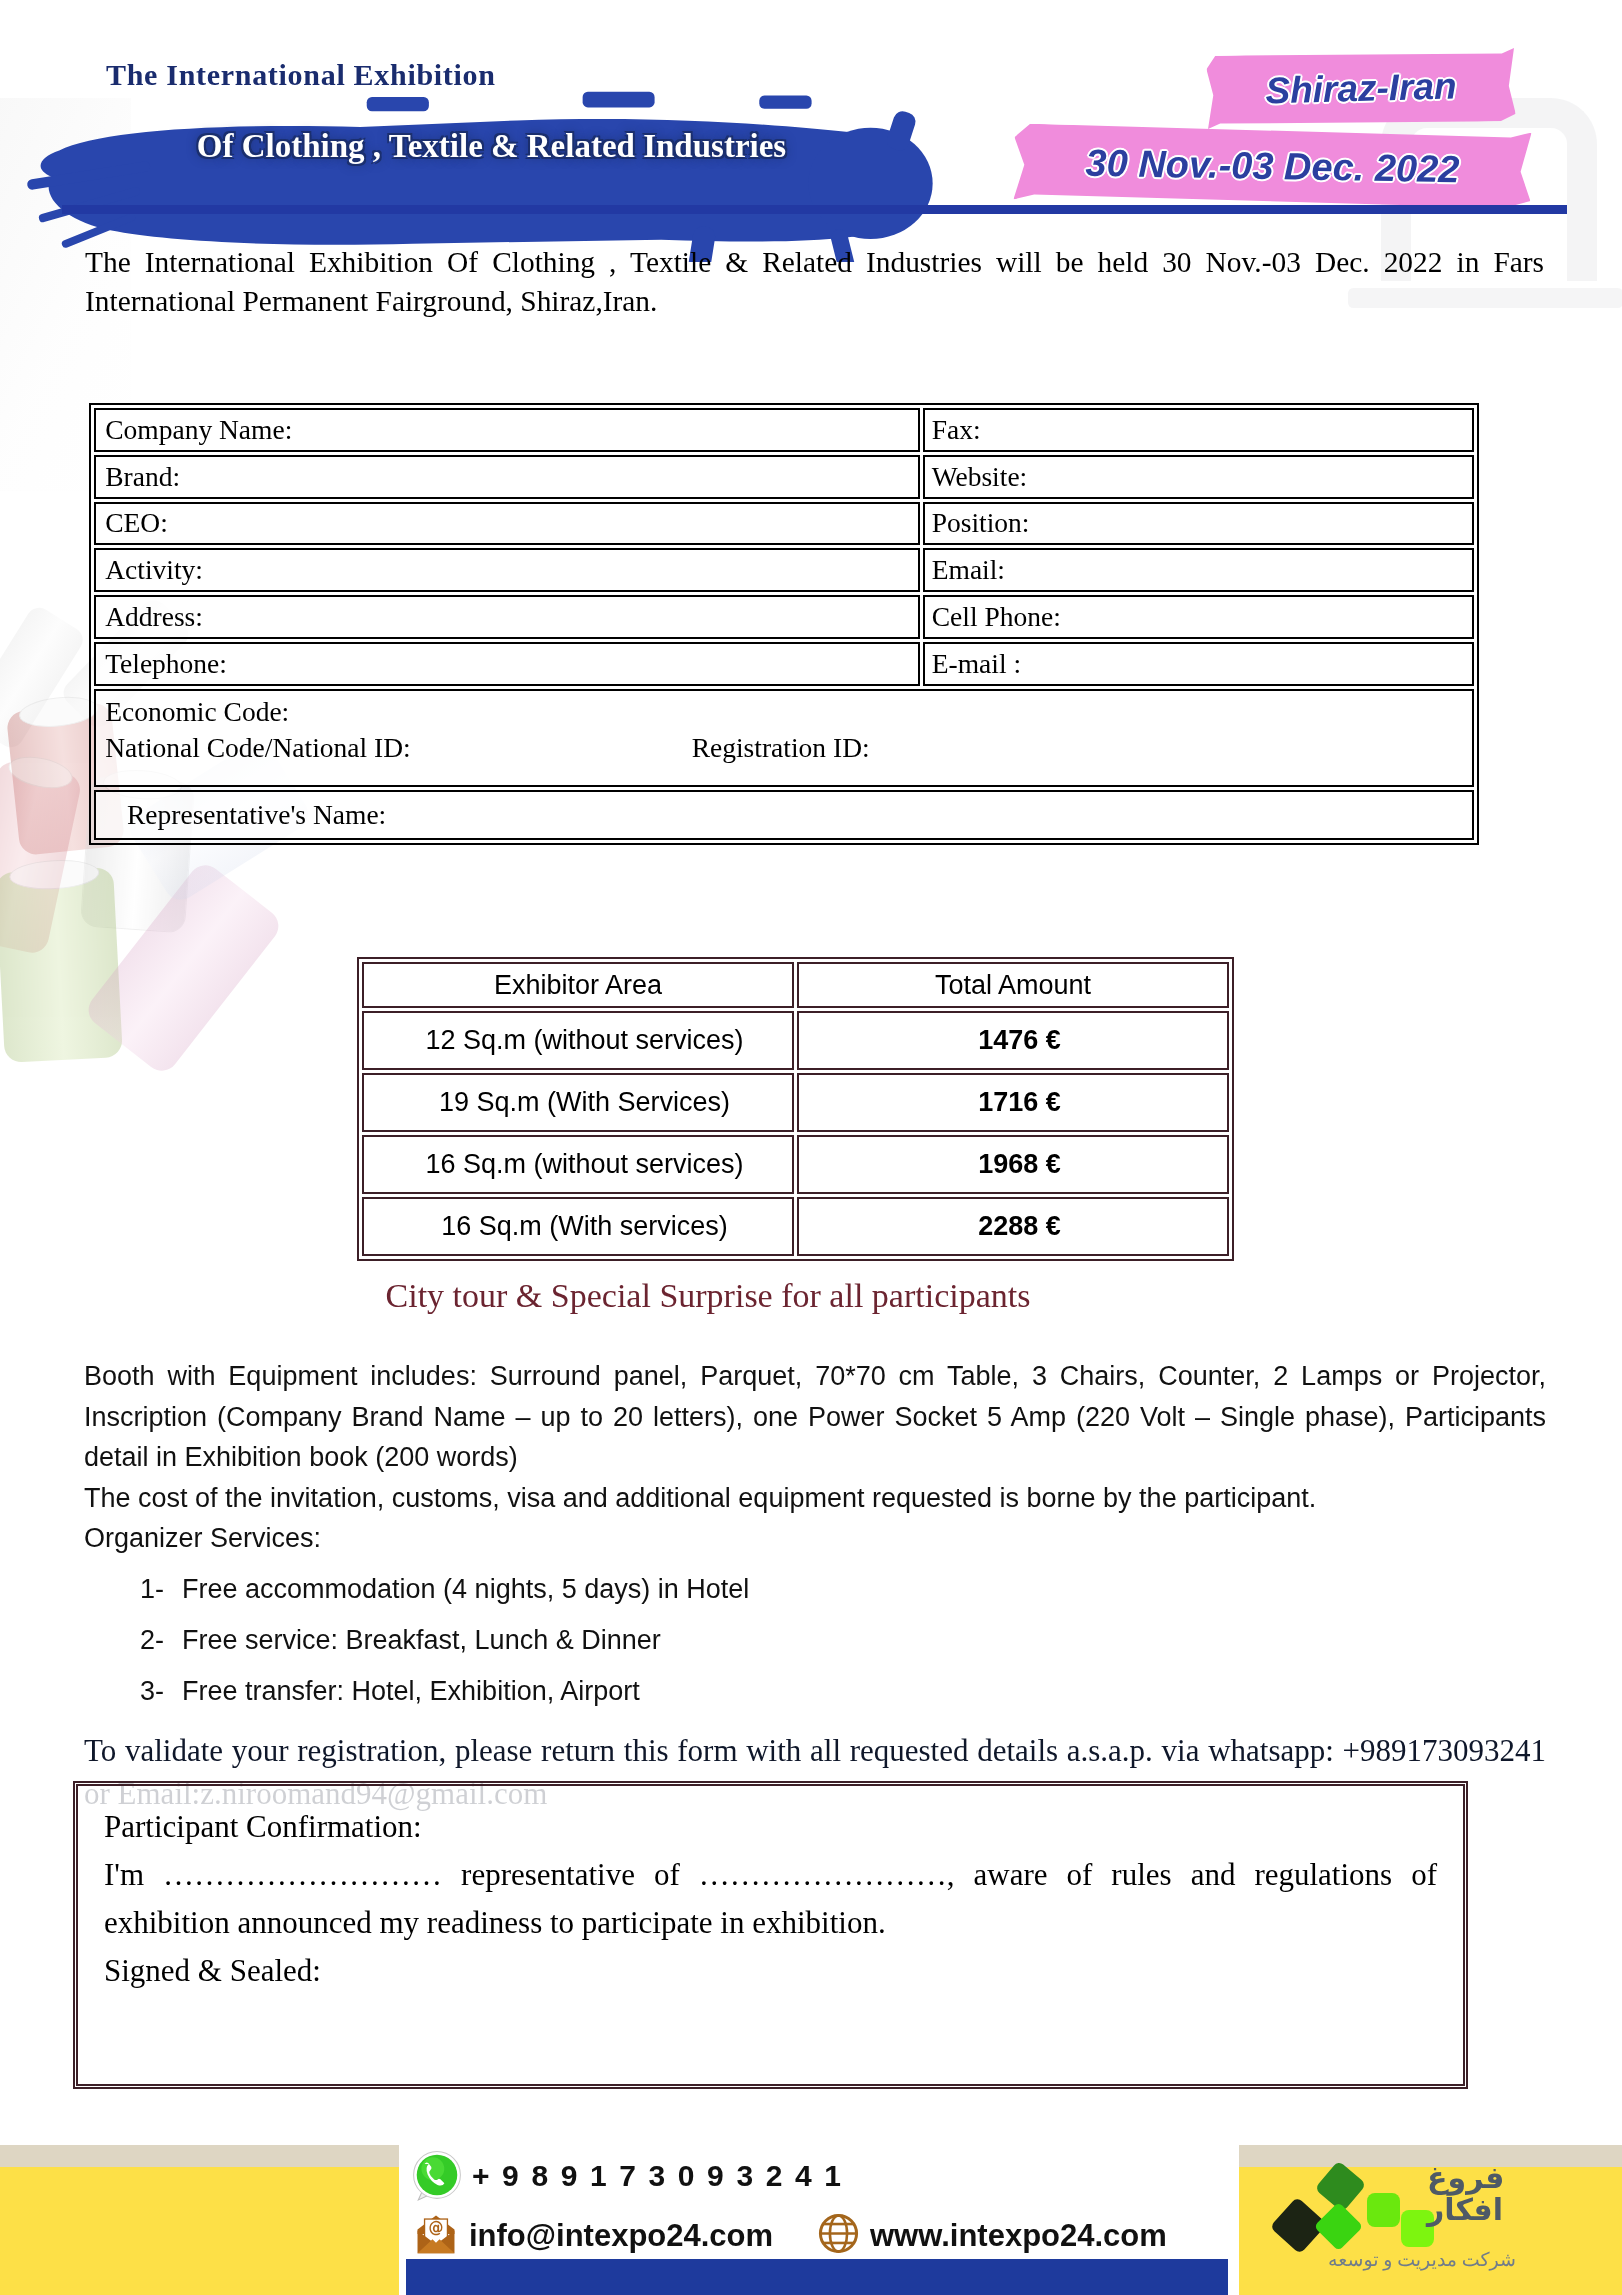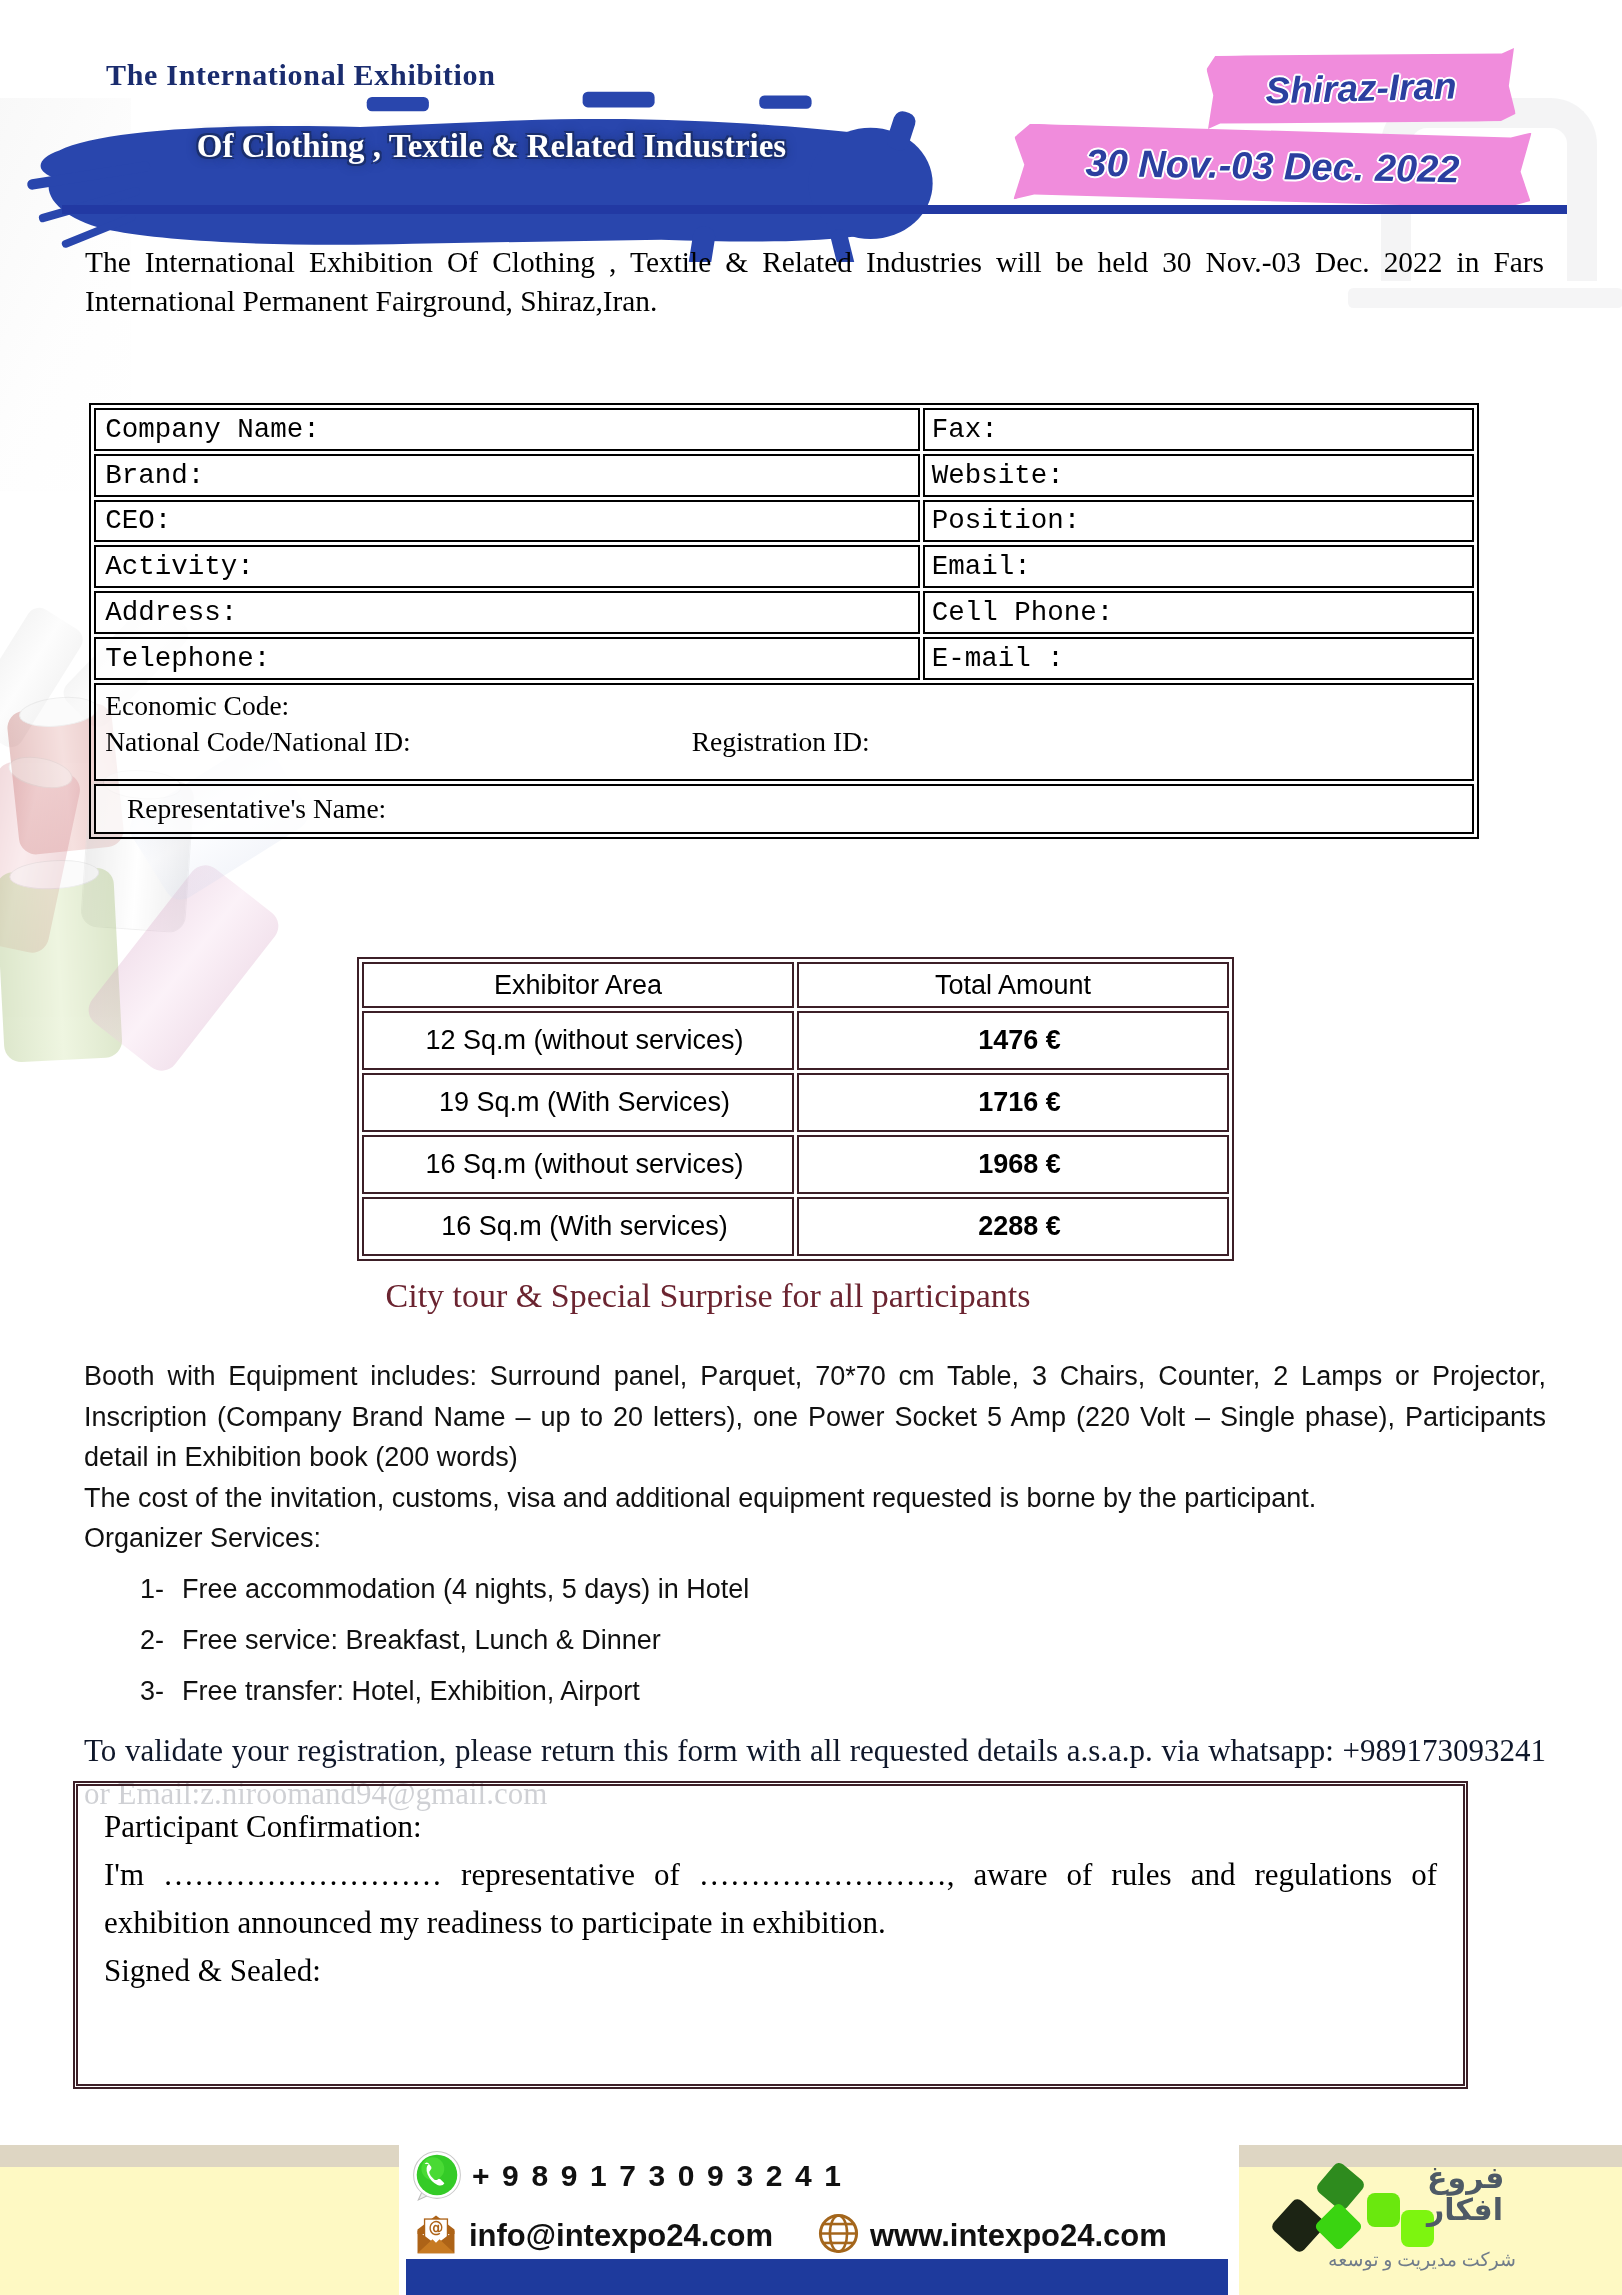--- a/index.html
+++ b/index.html
@@ -61,7 +61,7 @@
     border:2px solid #000; border-spacing:3.9px; background:#fff0; }
   .form-table td { border:2px solid #000; vertical-align:middle; font-size:27.5px; padding:3.9px 3.9px 3.9px 9.2px; background:rgba(255,255,255,.75); }
   .form-table td.r { padding-left:6.5px; }
-  .row-std td { height:42px;font-family:Liberation Mono, monospace; }
+  .row-std td { height:42px; }
   .row-eco td { height:98px; vertical-align:top; padding-top:5.2px; }
   .eco-line2 { display:flex; margin-top:3.9px; }
   .eco-line2 .reg { margin-left:281px; }

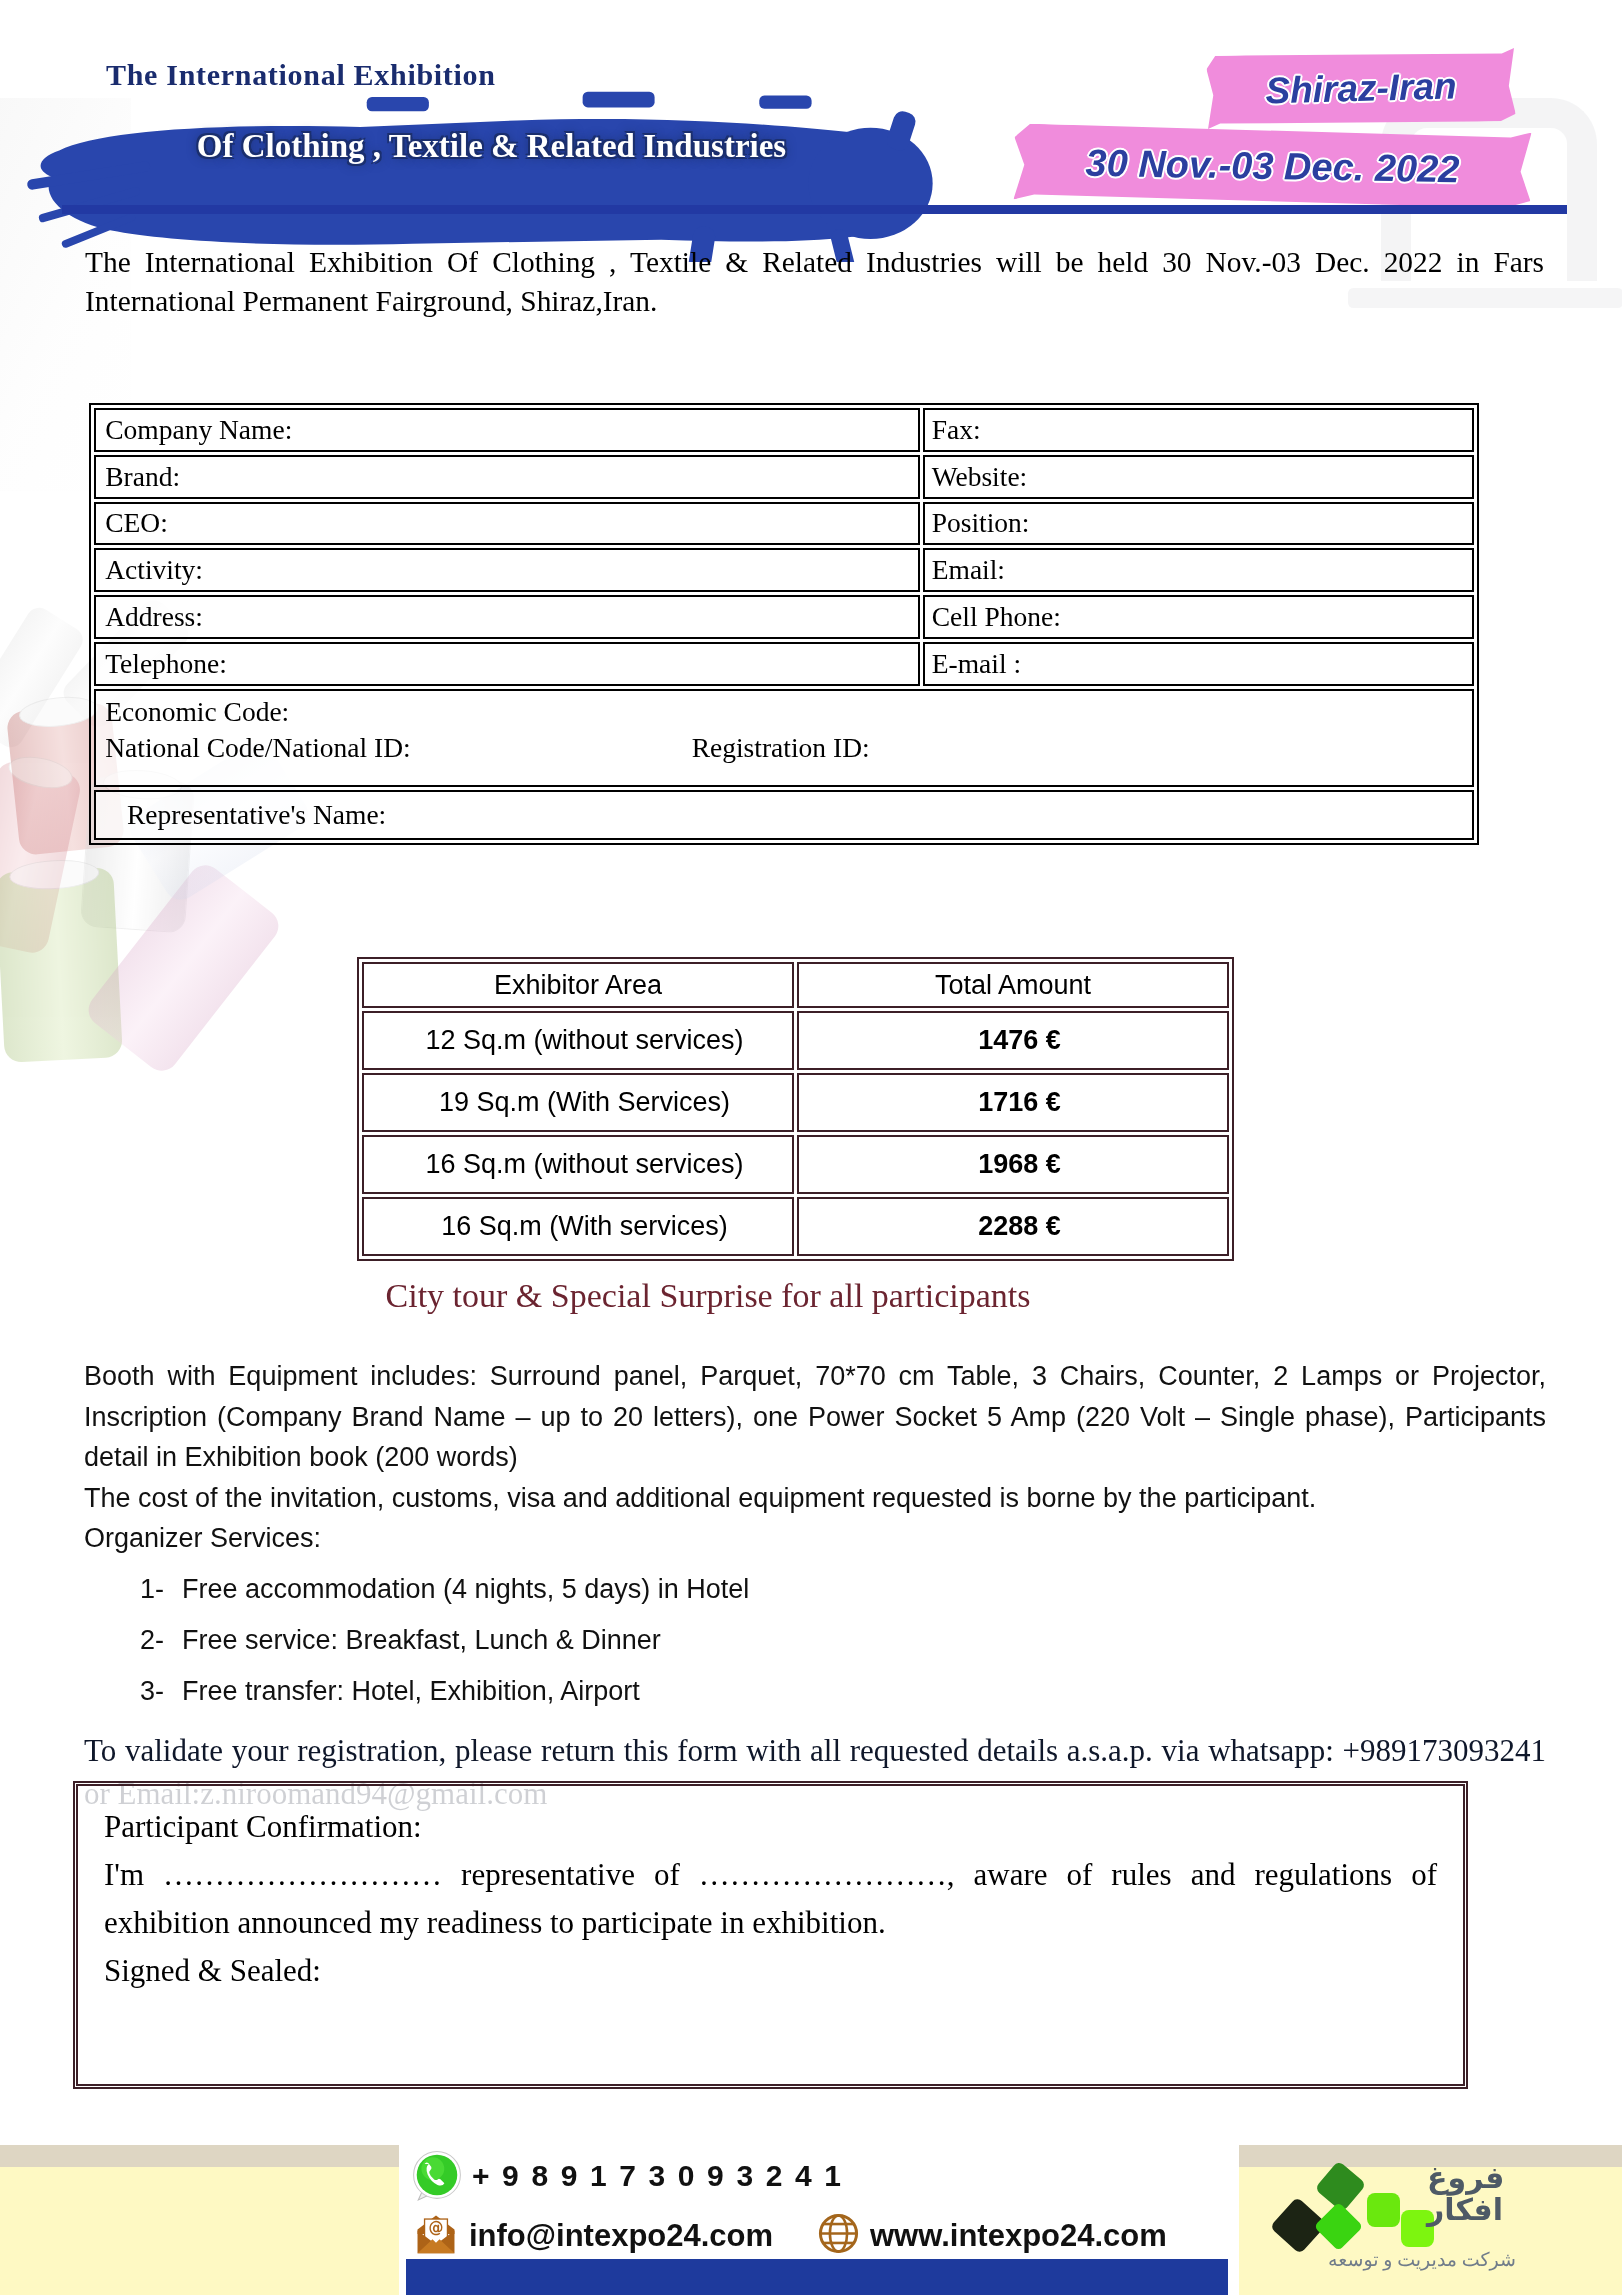--- a/index.html
+++ b/index.html
@@ -96,7 +96,7 @@
   .confirm-body { text-align:justify; }
 
   
-  .beige { position:absolute; background:#fef9c3; }
+  .beige { position:absolute; background:#fde047; }
   .beige .band { position:absolute; left:0; top:0; width:100%; height:22px; background:#ded6c3; }
   .beige-left  { left:0;      top:2145px; width:399px; height:151px; }
   .beige-right { left:1239px; top:2145px; width:383px; height:151px; }

